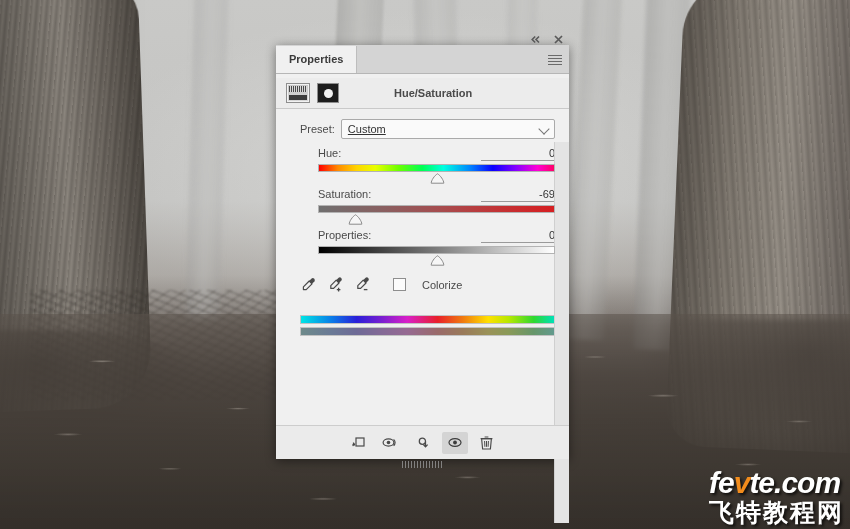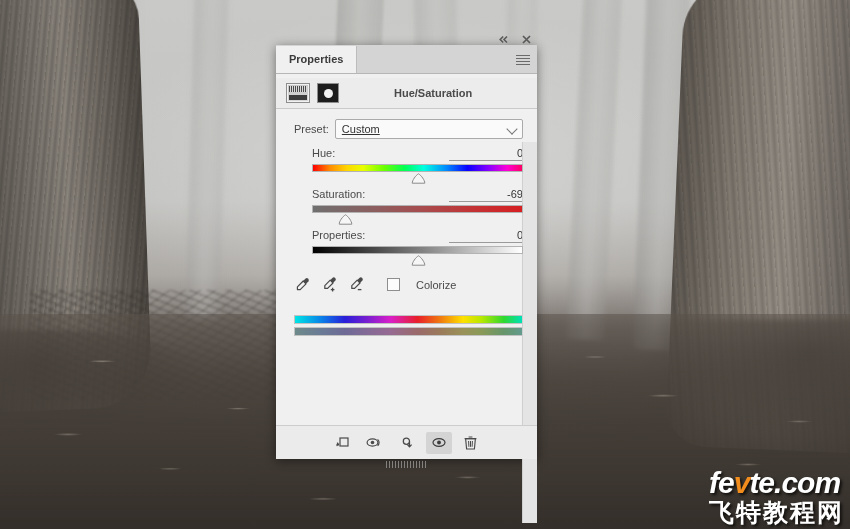--- a/index.html
+++ b/index.html
@@ -122,7 +122,7 @@
   #panel {
     position: absolute;
     left: 276px; top: 45px;
-    width: 261px; height: 414px;
+    width: 293px; height: 414px;
     background: #f0f0f0;
     box-shadow: 0 2px 10px rgba(0,0,0,0.45);
     font-size: 11px;

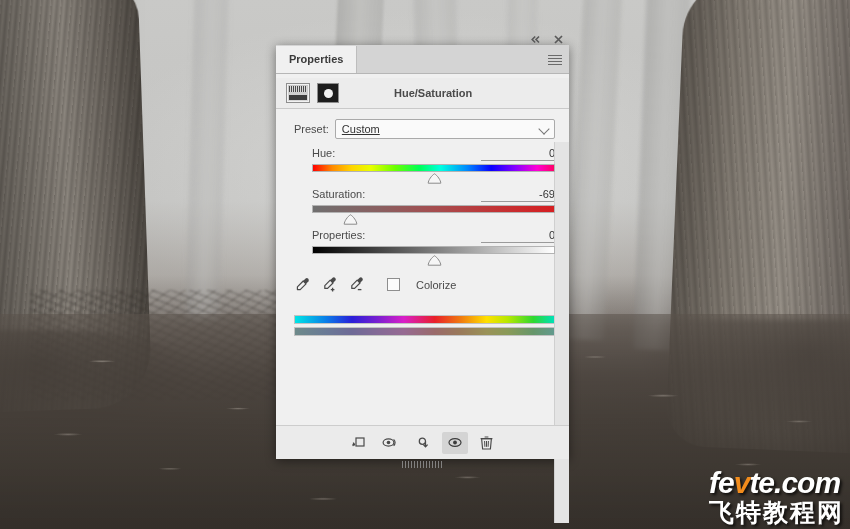--- a/index.html
+++ b/index.html
@@ -224,7 +224,7 @@
   
   #panel-body {
     position: relative;
-    padding: 10px 14px 0 18px;
+    padding: 10px 14px 0 24px;
     height: 348px;
     box-sizing: border-box;
     background: #f0f0f0;

